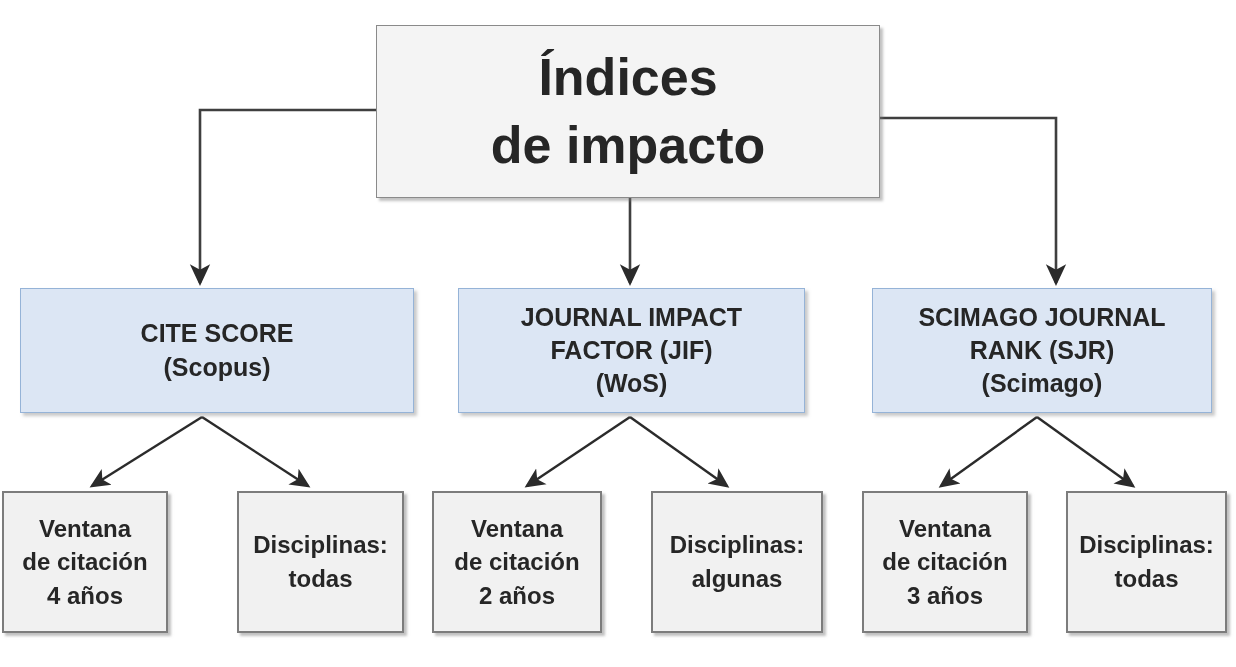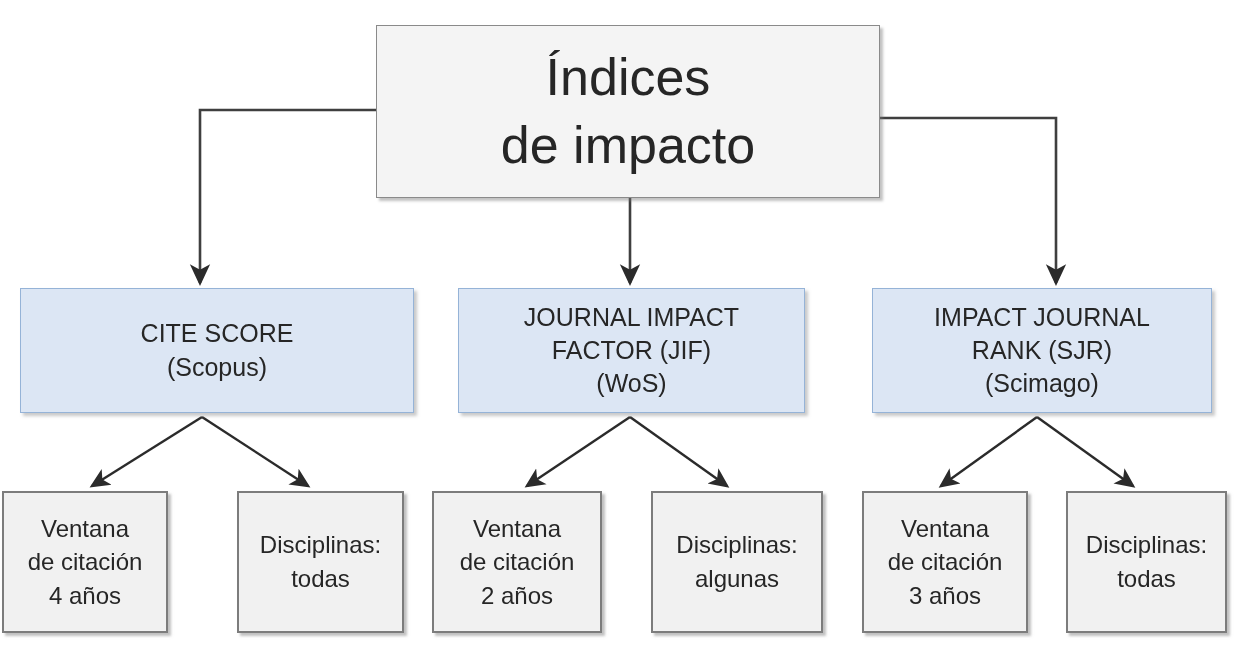--- a/index.html
+++ b/index.html
@@ -38,6 +38,7 @@
     justify-content: flex-start;
     text-align: center;
     line-height: 1.28;
+    font-weight: bold;
   }
   .node-text {
     display: block;

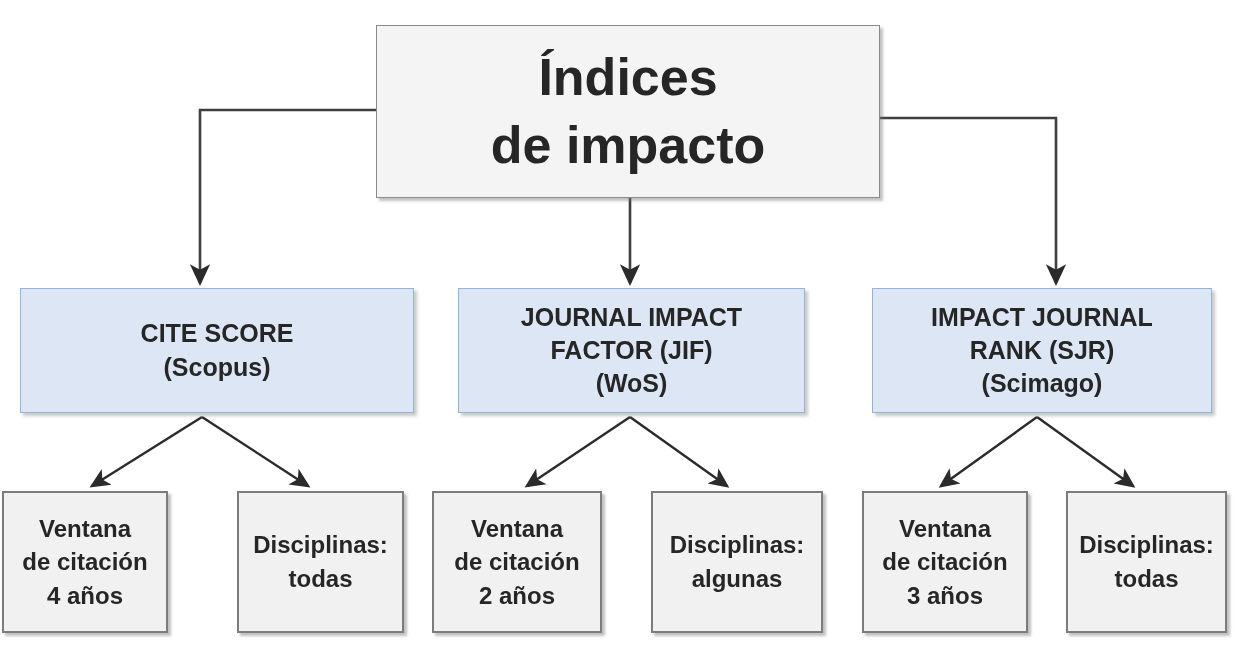--- a/index.html
+++ b/index.html
@@ -139,7 +139,7 @@
   </div>
 
   <div class="node node-mid mid-3">
-    <span class="node-text">IMPACT JOURNAL
+    <span class="node-text">SCIMAGO JOURNAL
 RANK (SJR)
 (Scimago)</span>
   </div>

